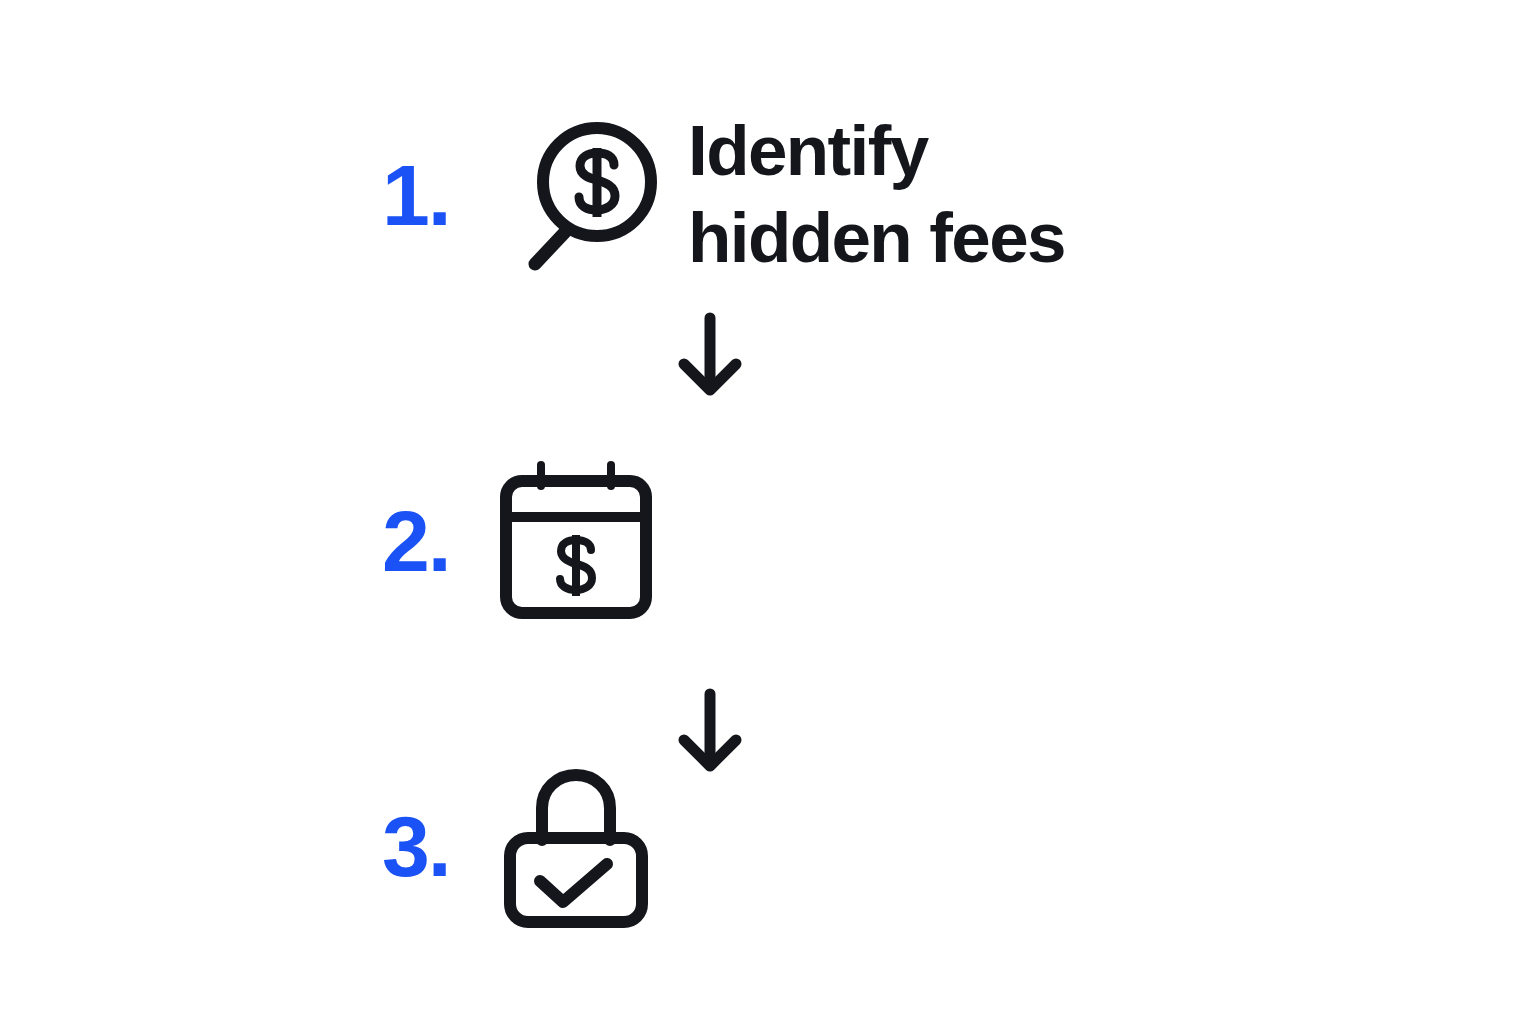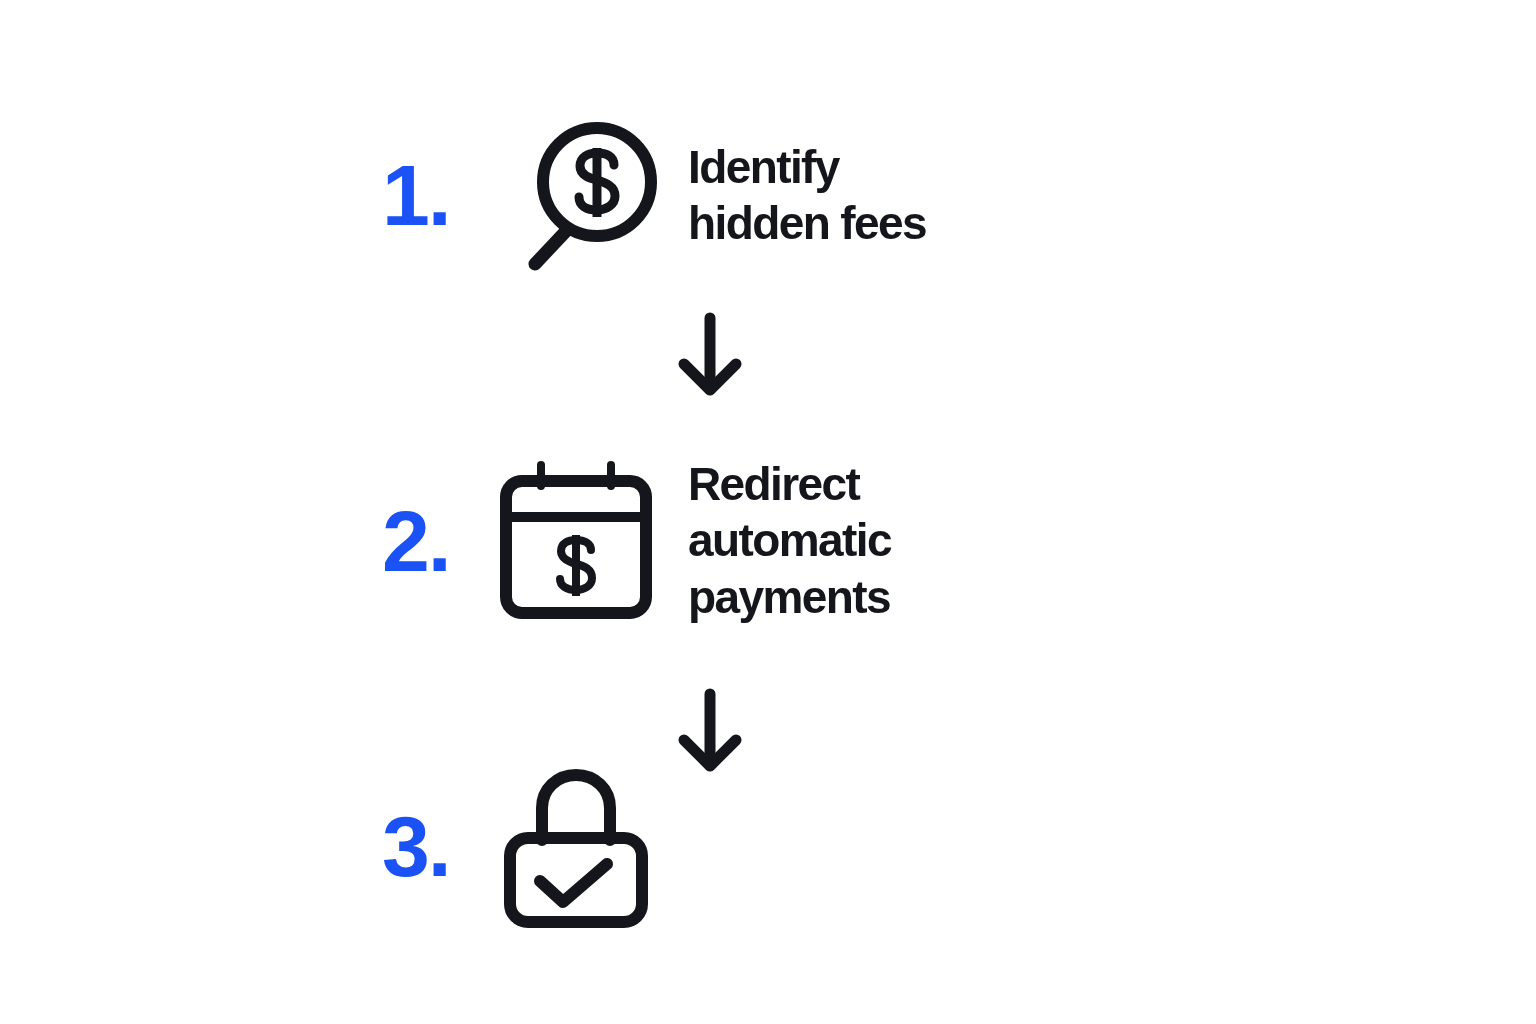--- a/index.html
+++ b/index.html
@@ -55,7 +55,7 @@
     color: #14161c;
     font-family: "Liberation Sans", sans-serif;
     font-weight: bold;
-    font-size: 46px;
+    font-size: 71px;
     line-height: 1.22;
     letter-spacing: -1.6px;
     white-space: pre-line;

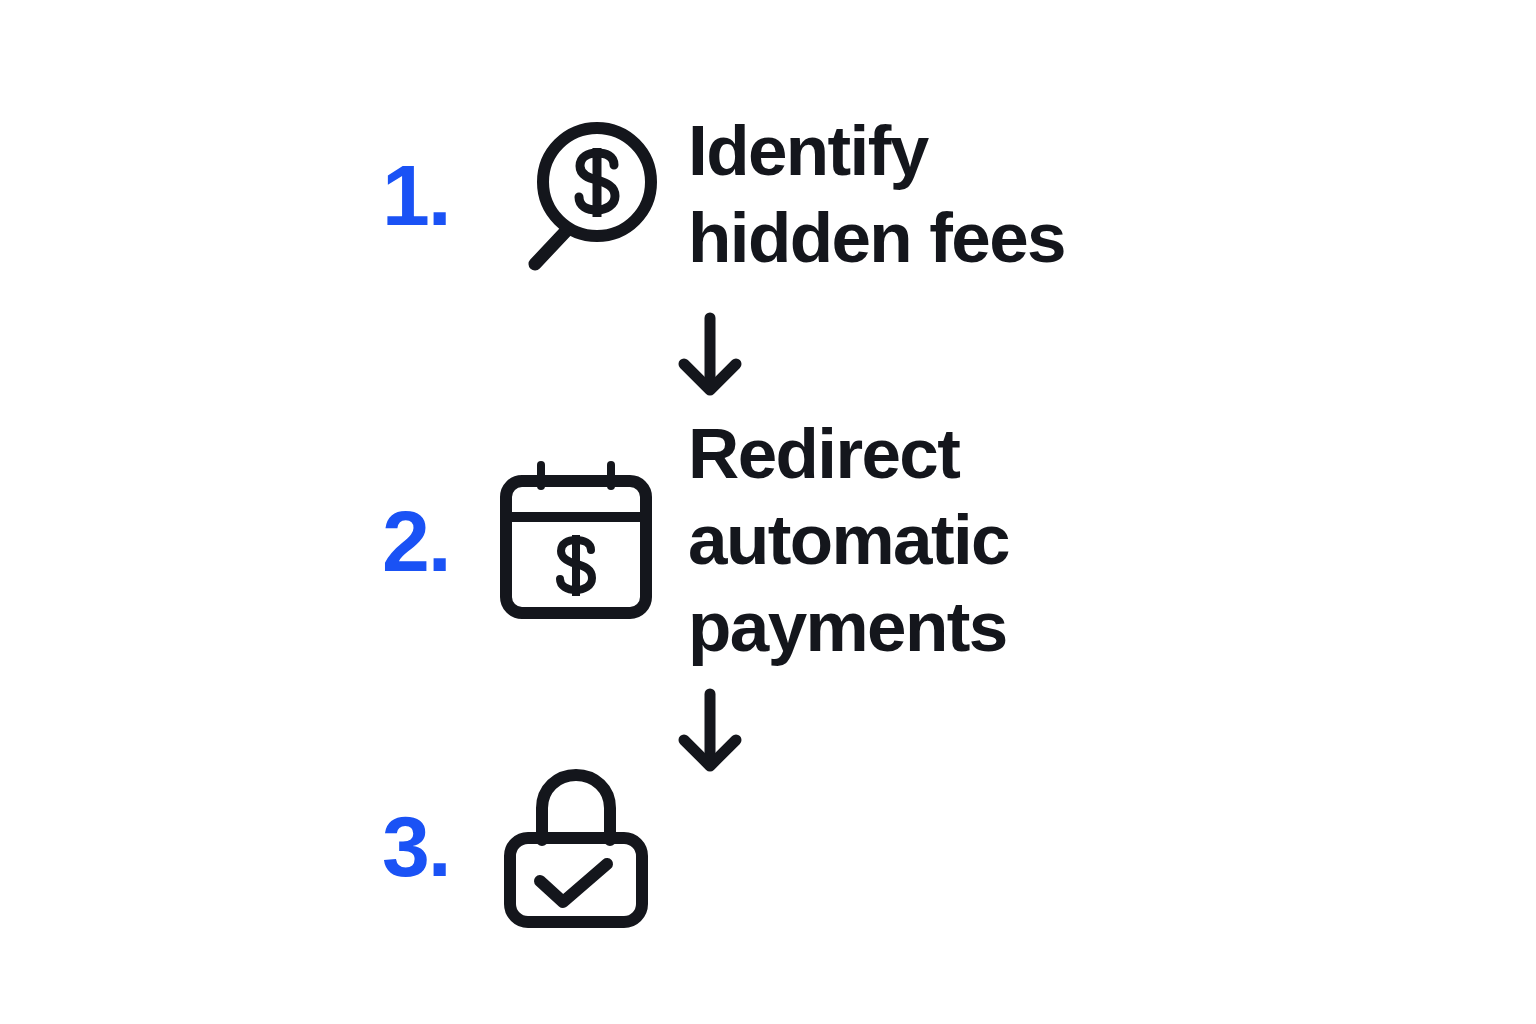--- a/index.html
+++ b/index.html
@@ -135,9 +135,6 @@
       </svg>
     </div>
 
-    <div class="step-label">Redirect
-automatic
-payments</div>
   </div>
 
   <div class="connector-arrow" id="arrow-2">

